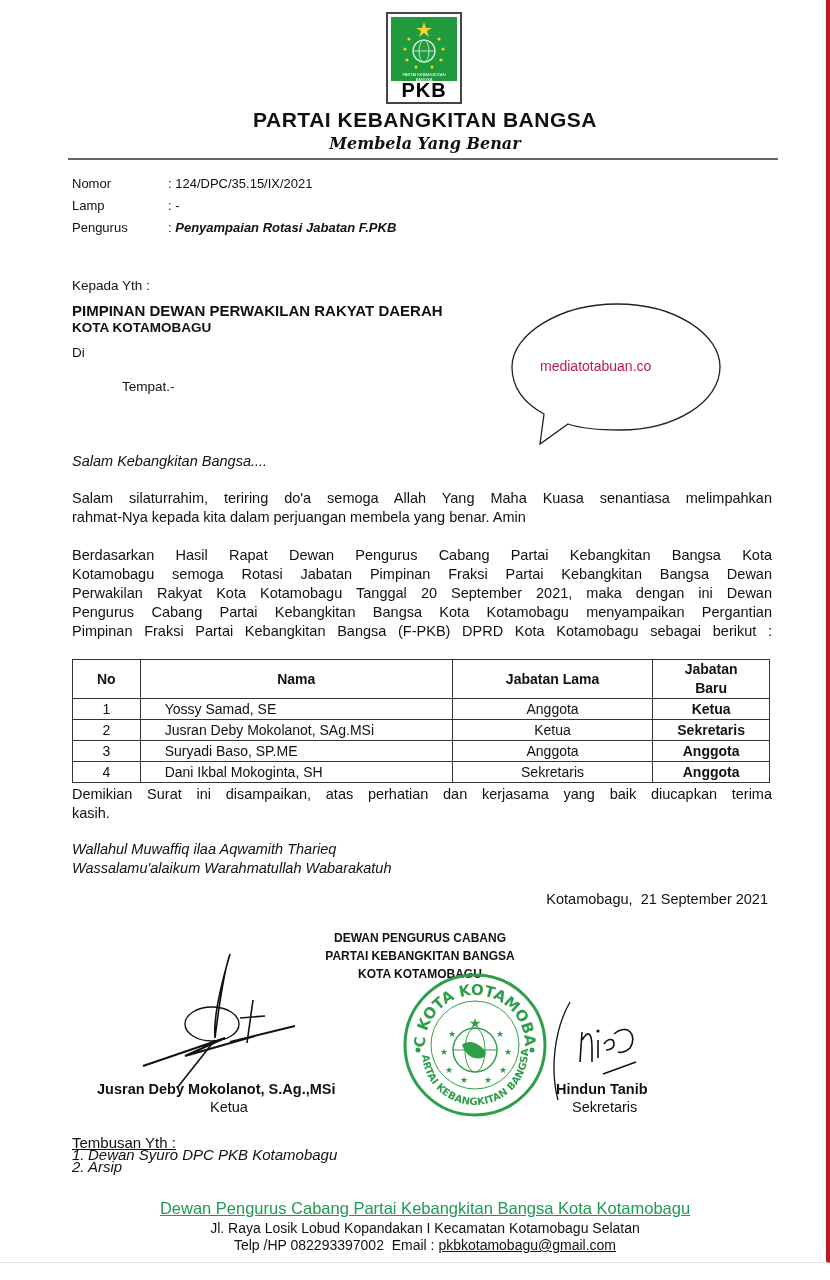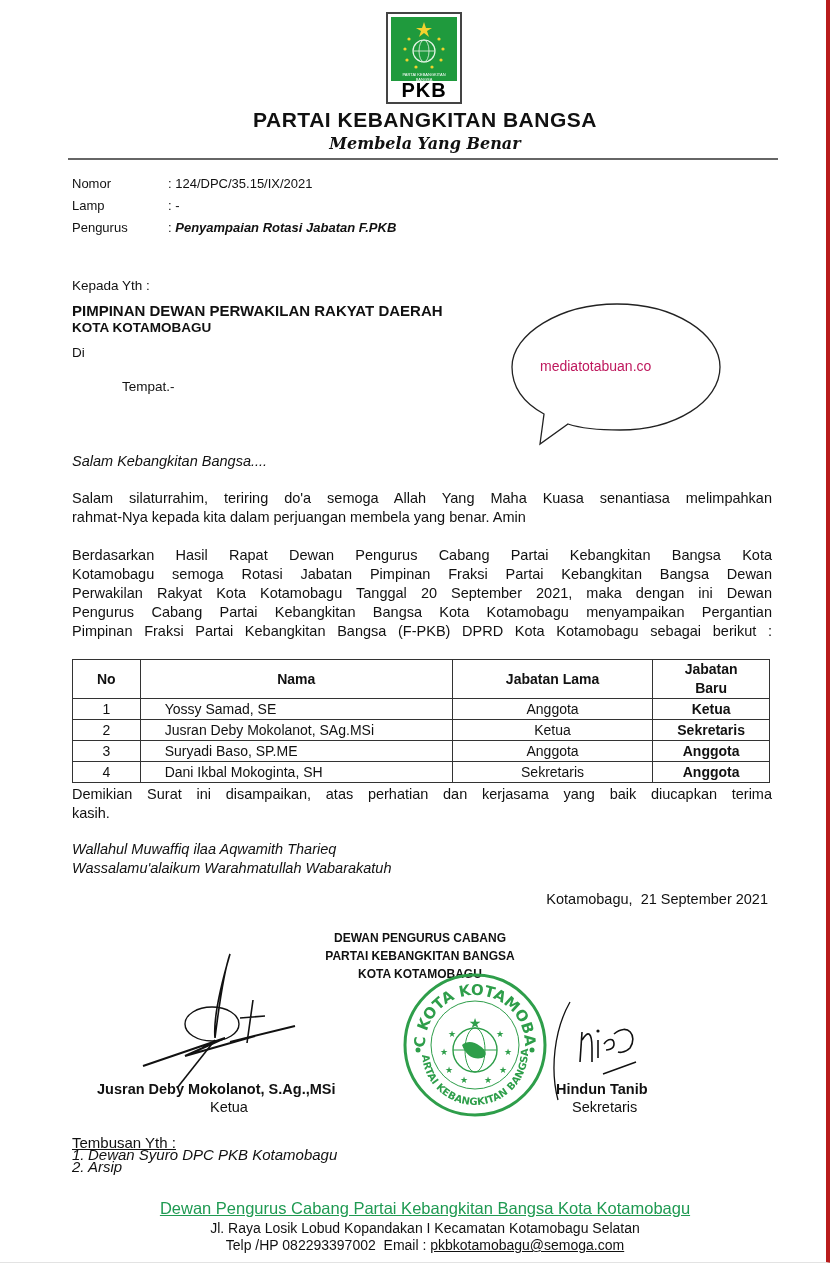--- a/index.html
+++ b/index.html
@@ -218,7 +218,7 @@
 
   <div class="abs footer footer-org">Dewan Pengurus Cabang Partai Kebangkitan Bangsa Kota Kotamobagu</div>
   <div class="abs footer footer-addr">Jl. Raya Losik Lobud Kopandakan I Kecamatan Kotamobagu Selatan</div>
-  <div class="abs footer footer-contact"><span style="white-space:pre;">Telp /HP 082293397002  Email : </span><span class="email">pkbkotamobagu@semoga.com</span></div>
+  <div class="abs footer footer-contact"><span style="white-space:pre;">Telp /HP 082293397002  Email : </span><span class="email">pkbkotamobagu@gmail.com</span></div>
 
 </div>
 

